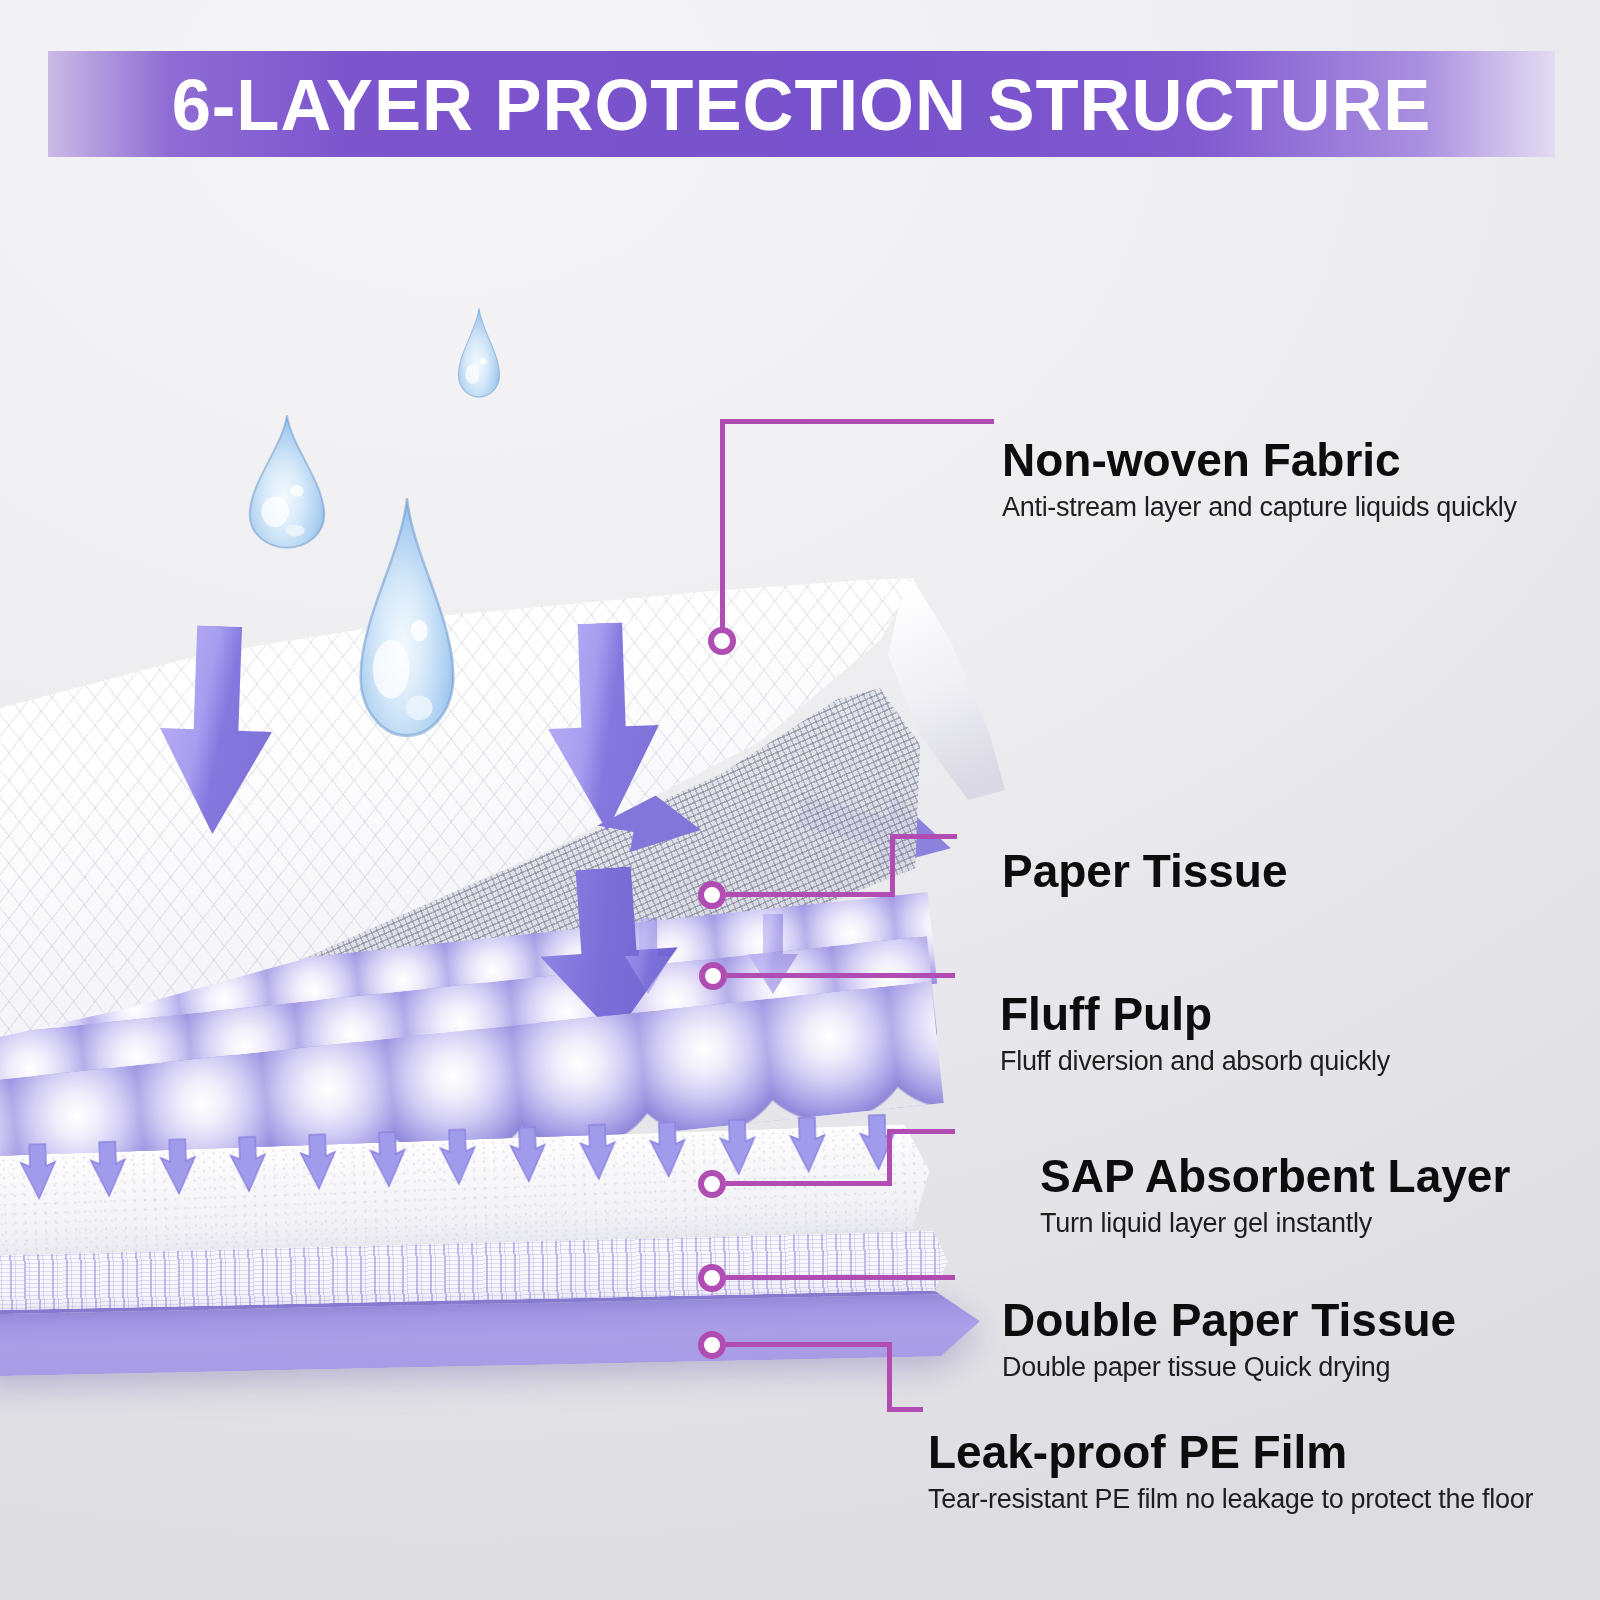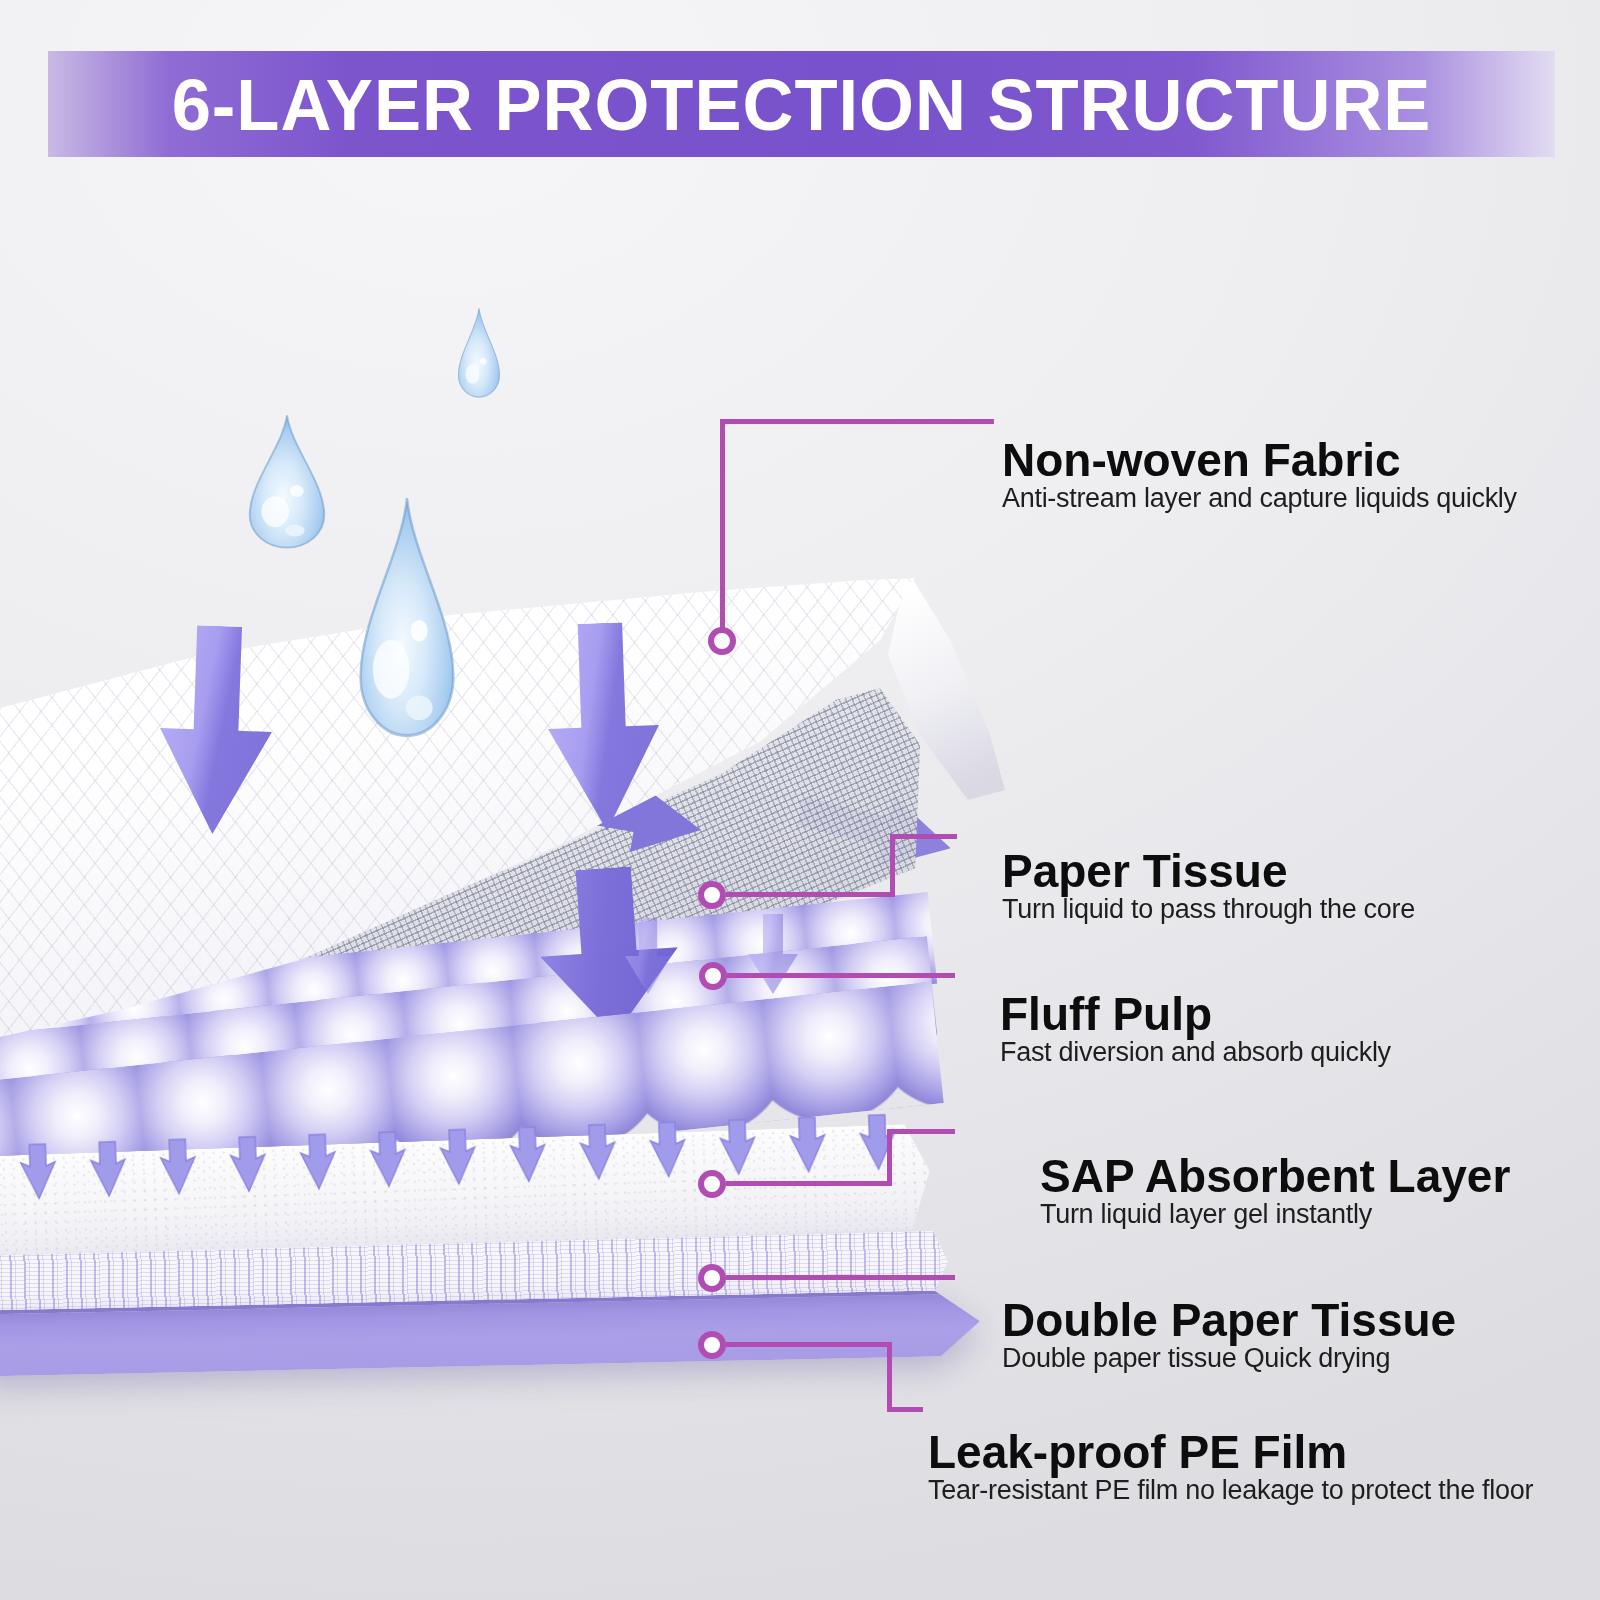--- a/index.html
+++ b/index.html
@@ -69,7 +69,7 @@
   
   .label{position:absolute;z-index:52;color:#101010;}
   .label .name{font-size:46px;font-weight:700;line-height:1.0;letter-spacing:0;color:#0d0d0d;margin-top:37px;}
-  .label .desc{font-size:27px;font-weight:400;letter-spacing:-0.3px;color:#1e1e1e;}
+  .label .desc{margin-top:9px;font-size:27px;font-weight:400;letter-spacing:-0.3px;color:#1e1e1e;}
 </style>
 </head>
 <body>

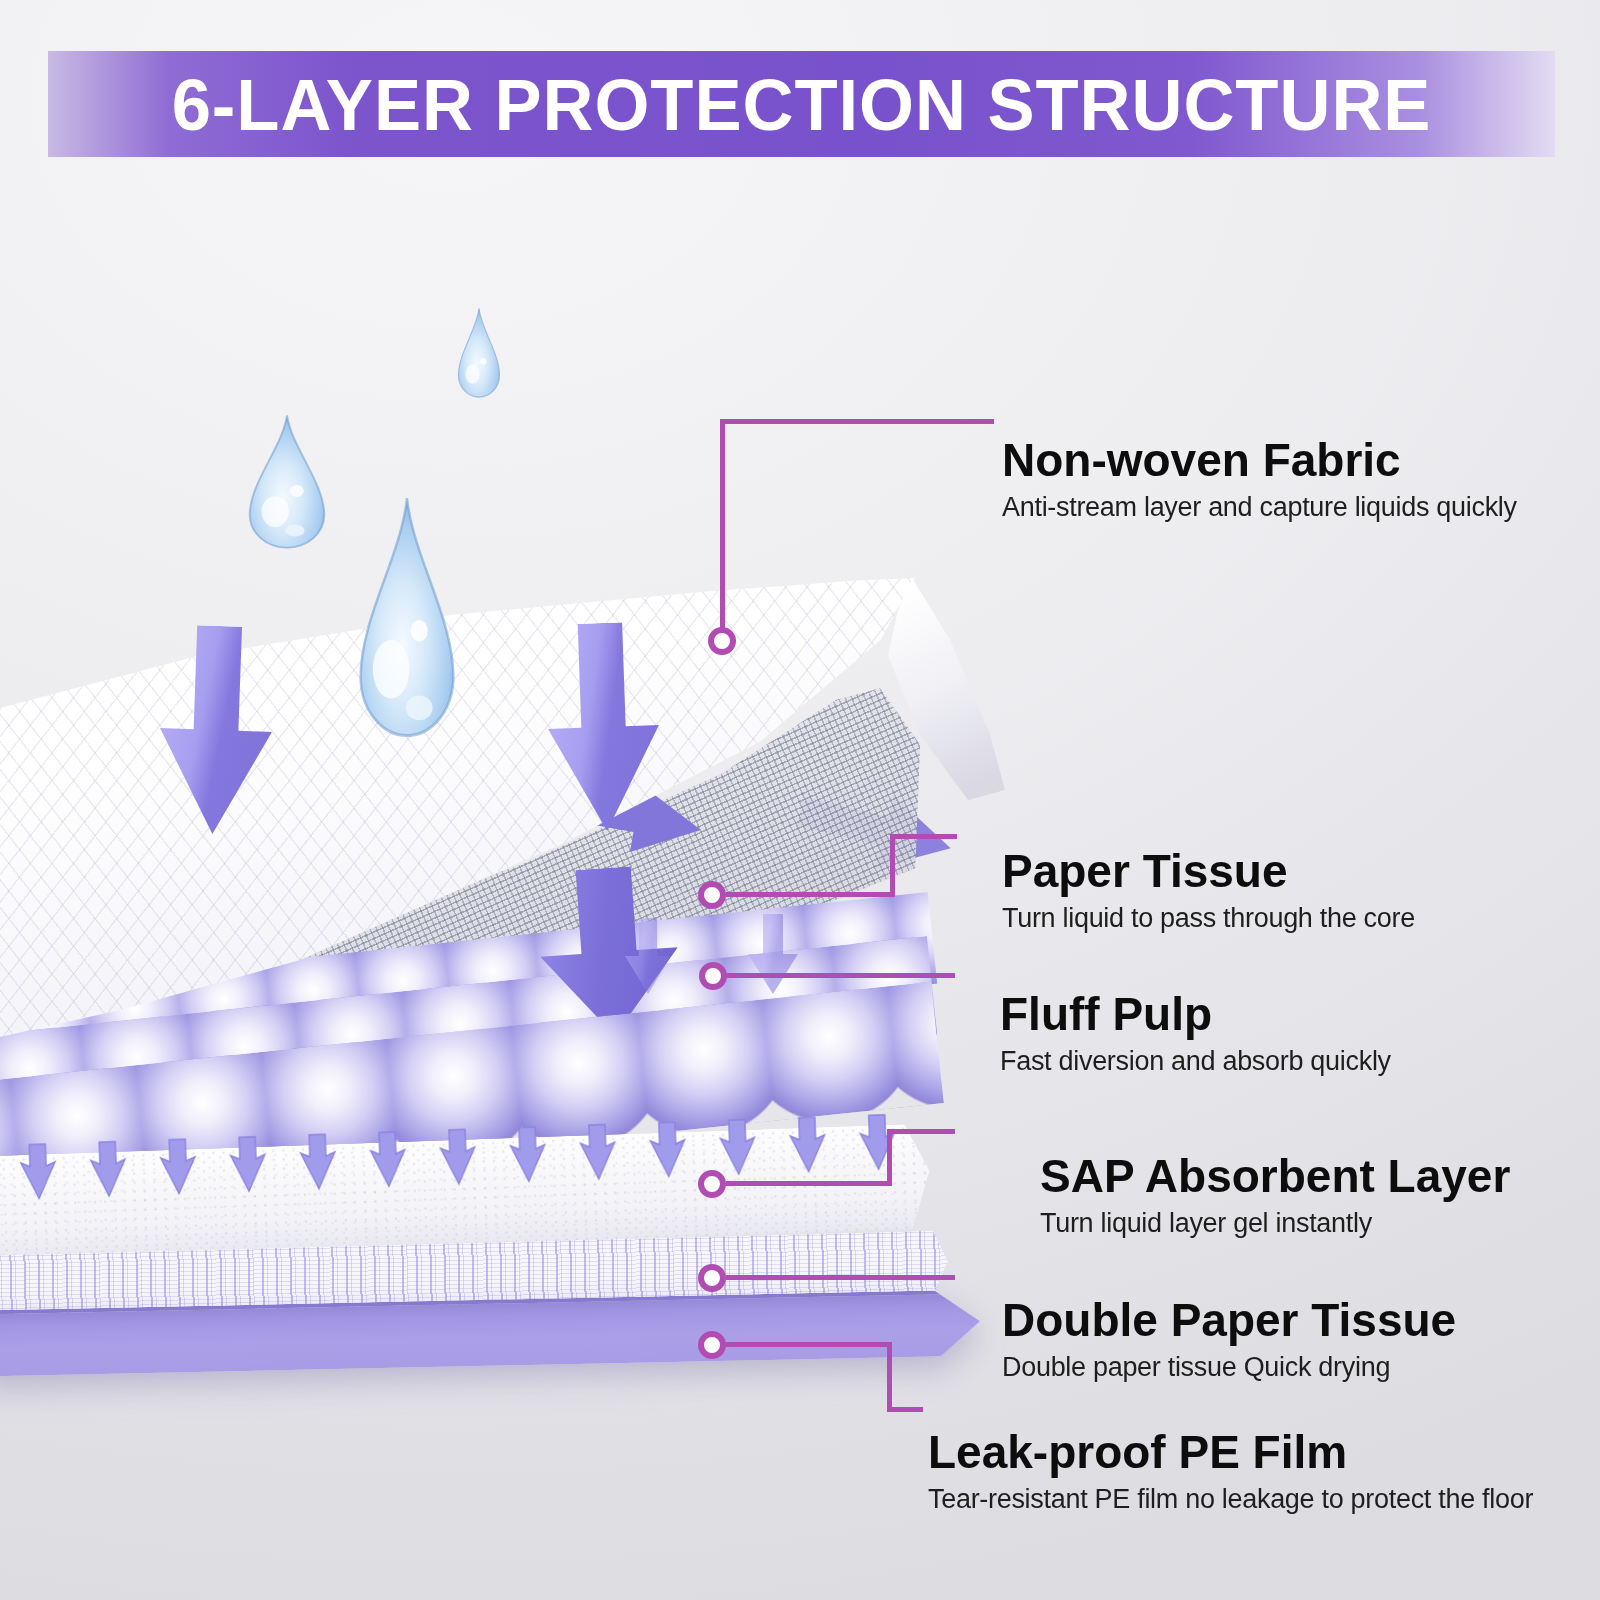--- a/index.html
+++ b/index.html
@@ -180,7 +180,6 @@
   </div>
   <div class="label" style="left:1002px;top:811px">
     <div class="name">Paper Tissue</div>
-    <div class="desc">Turn liquid to pass through the core</div>
   </div>
   <div class="label" style="left:1000px;top:954px">
     <div class="name">Fluff Pulp</div>

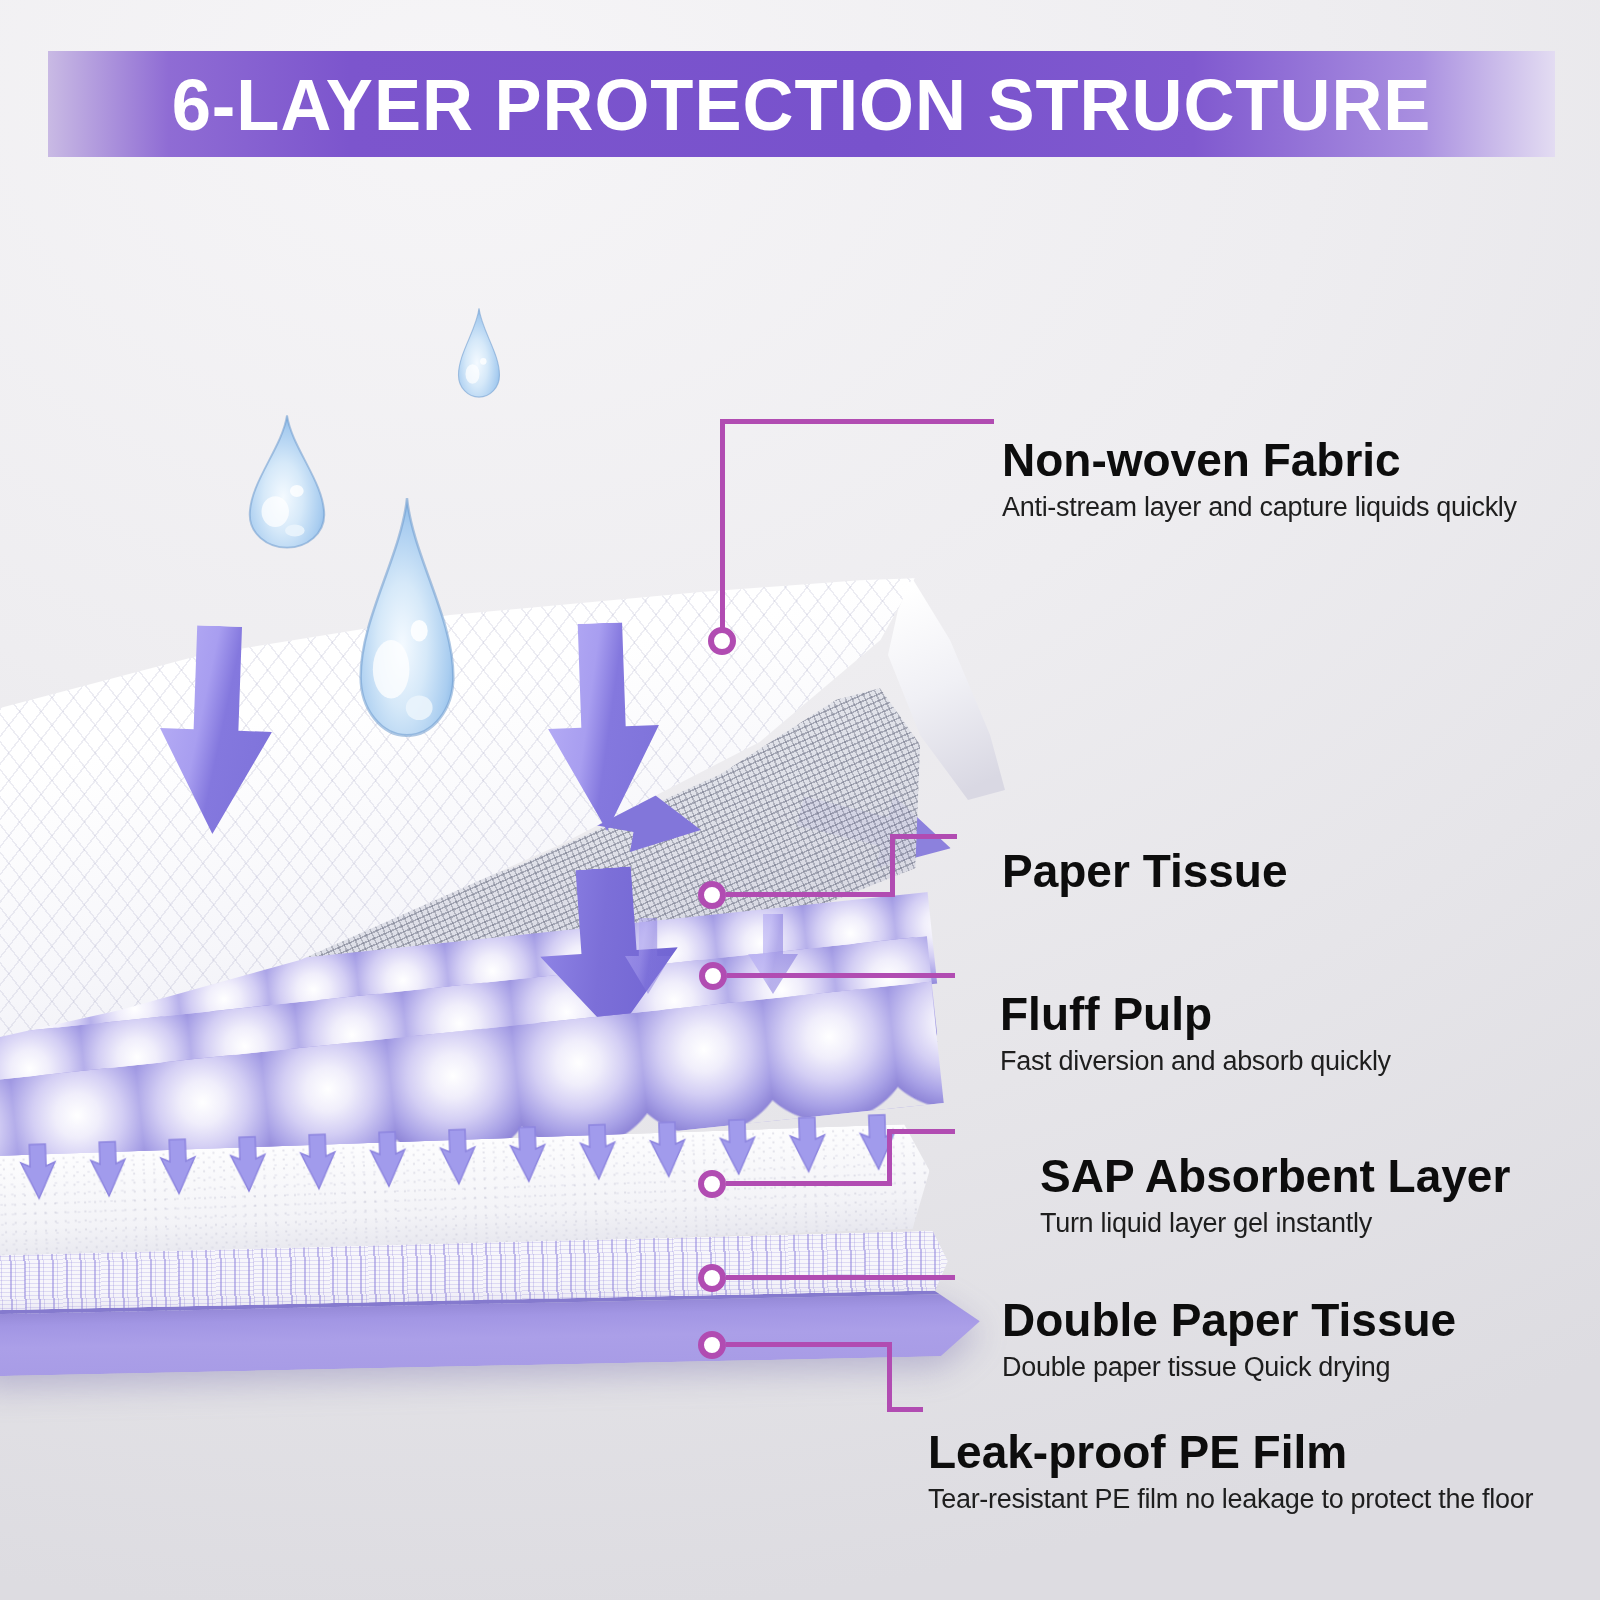--- a/index.html
+++ b/index.html
@@ -183,7 +183,7 @@
   </div>
   <div class="label" style="left:1000px;top:954px">
     <div class="name">Fluff Pulp</div>
-    <div class="desc">Fast diversion and absorb quickly</div>
+    <div class="desc">Fluff diversion and absorb quickly</div>
   </div>
   <div class="label" style="left:1040px;top:1116px">
     <div class="name">SAP Absorbent Layer</div>

